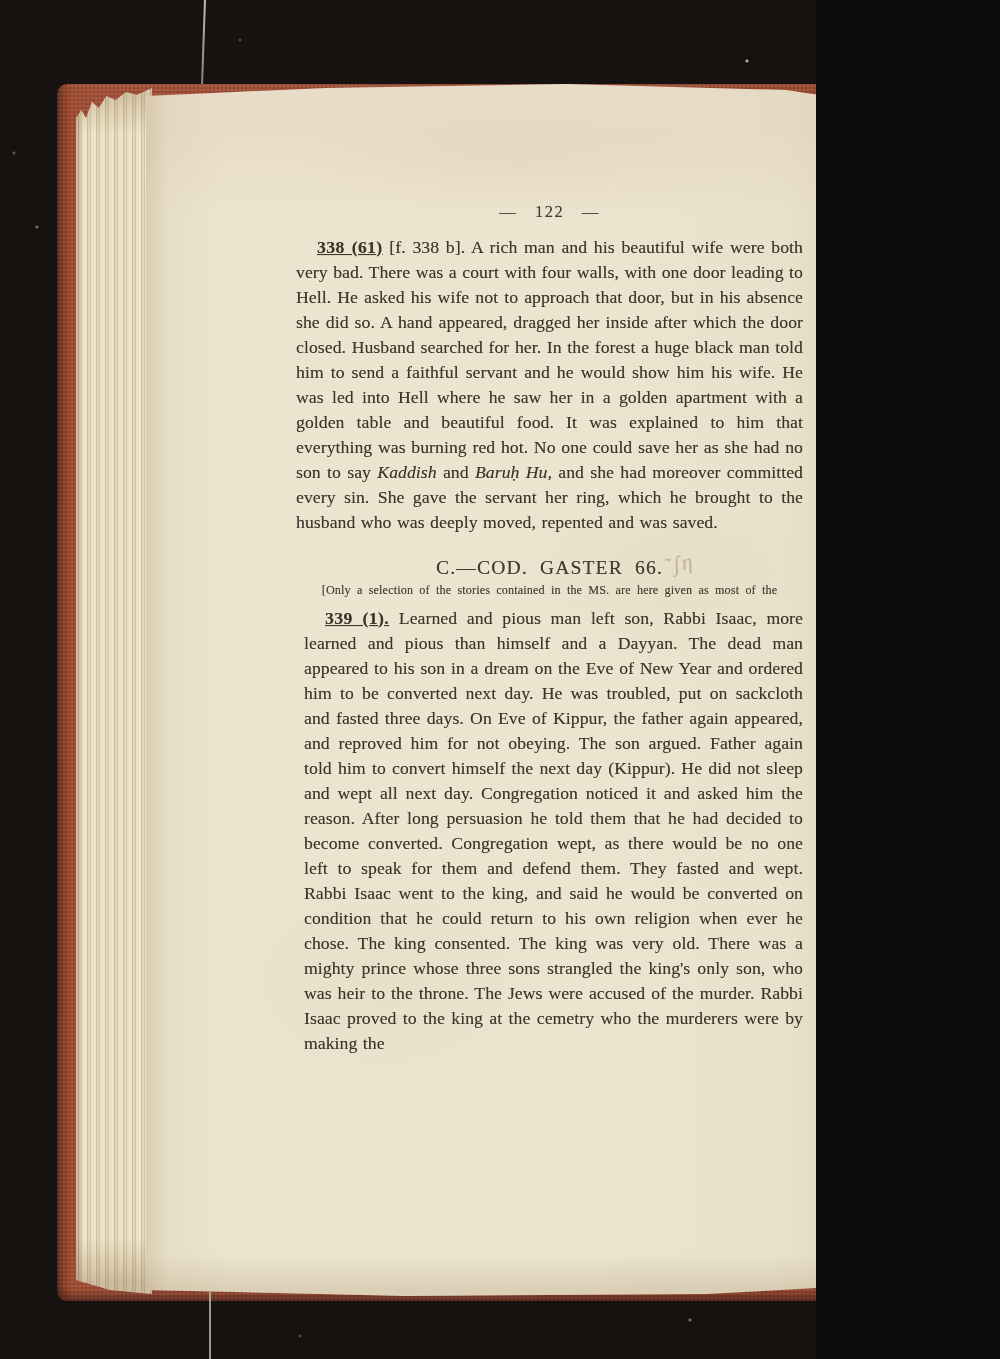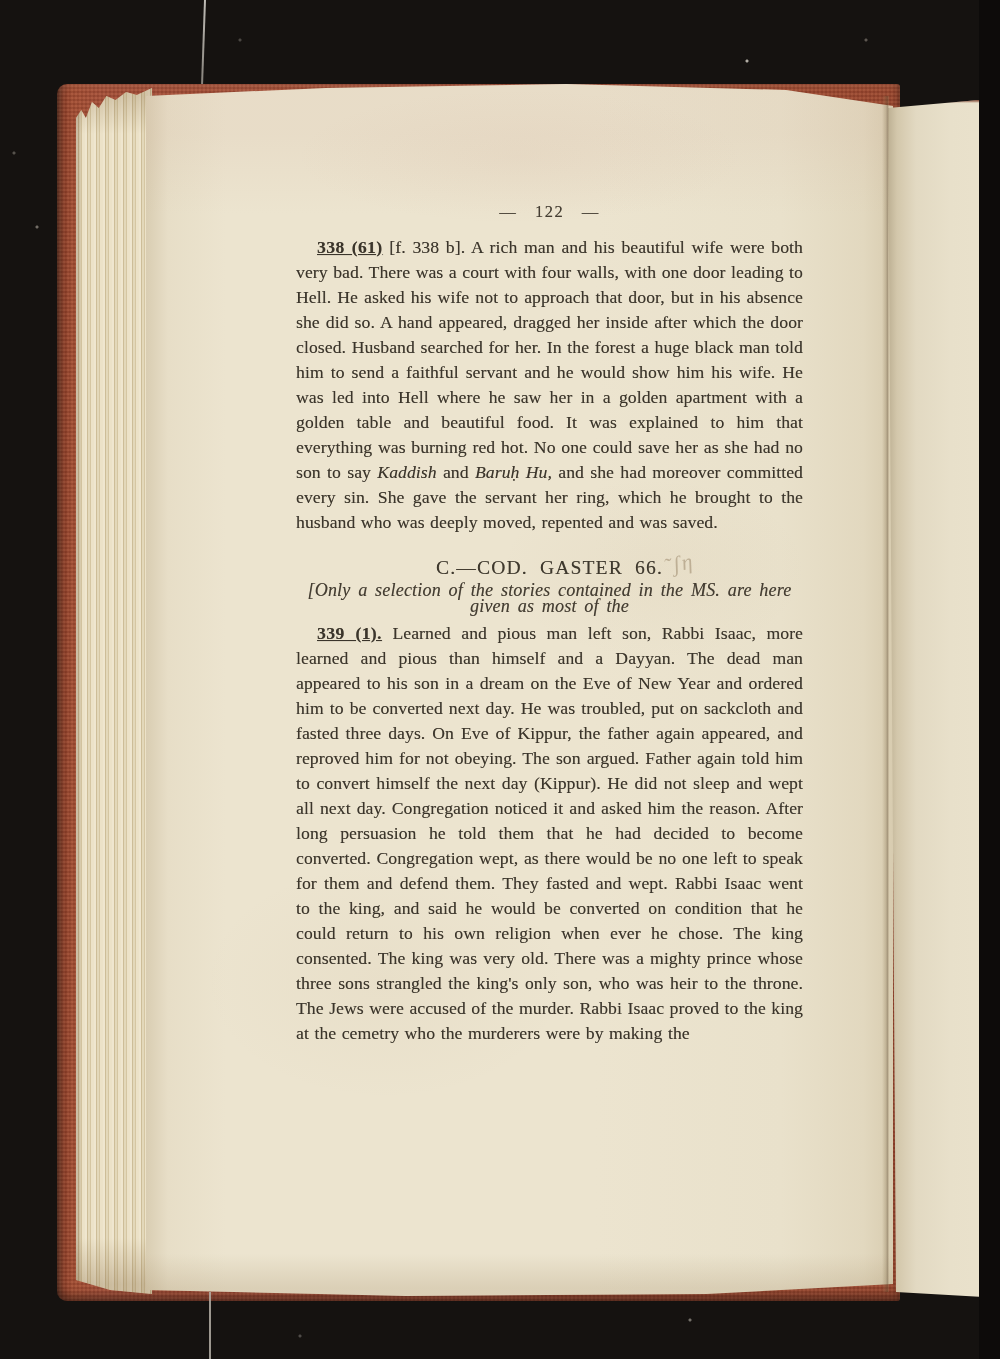--- a/index.html
+++ b/index.html
@@ -4,7 +4,7 @@
 <style>
   html,body{margin:0;padding:0;background:#0d0b0a;}
   .scene{
-    position:relative;width:979px;height:1359px;overflow:hidden;
+    position:relative;width:816px;height:1359px;overflow:hidden;
     background:#151210;
     font-family:"Liberation Serif","DejaVu Serif",serif;
   }

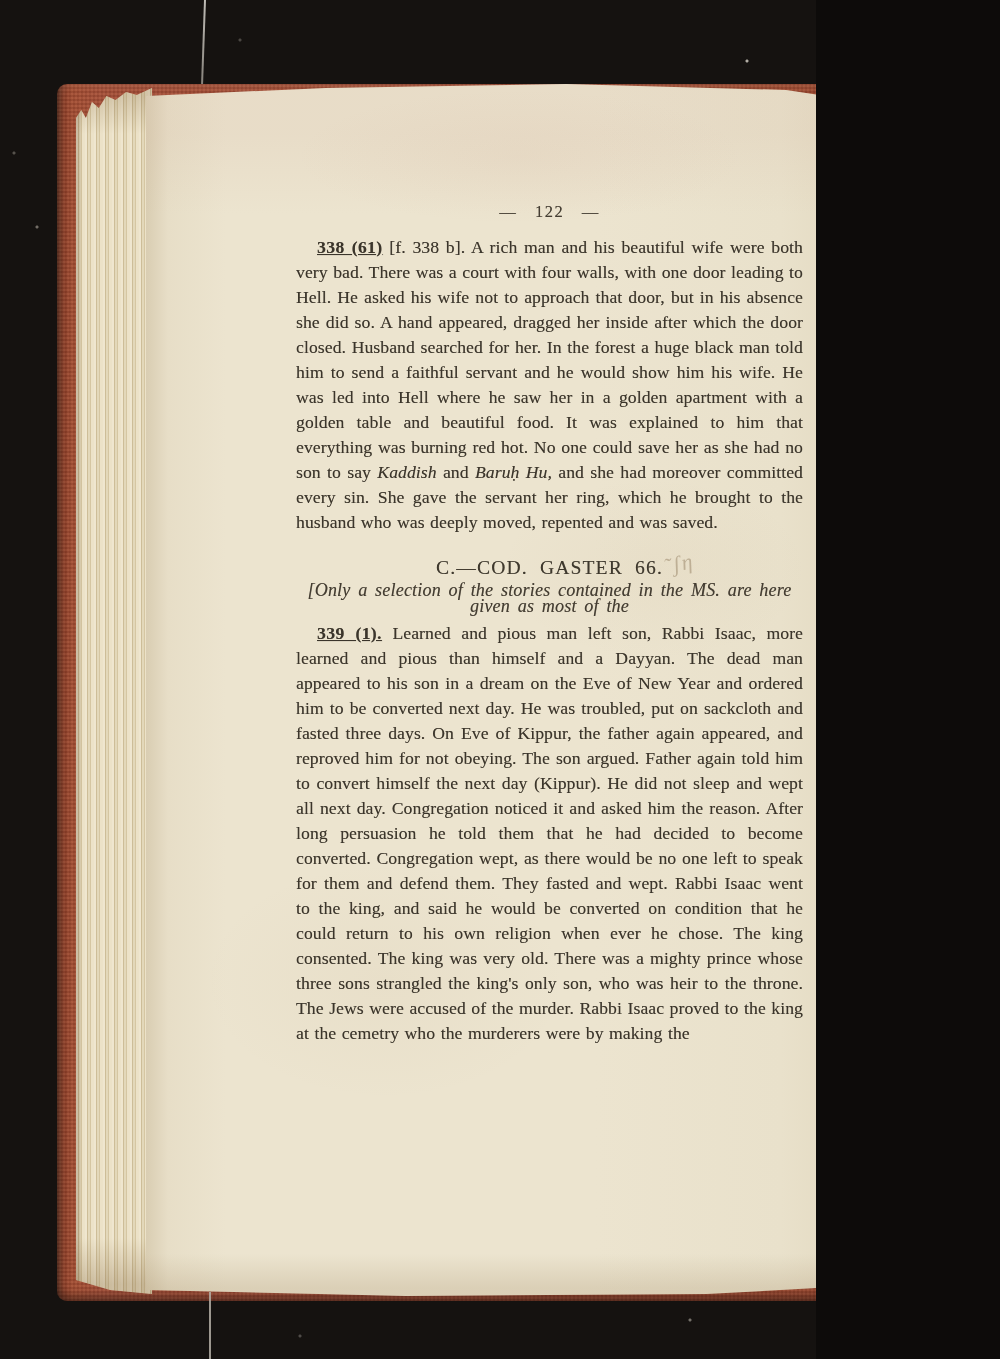--- a/index.html
+++ b/index.html
@@ -88,7 +88,7 @@
     letter-spacing:1.2px;word-spacing:6px;color:#3e382d;}
   .annotation{position:absolute;left:368px;top:-4px;font-style:italic;color:#b4a489;font-size:22px;
     letter-spacing:2px;transform:rotate(-12deg);opacity:.8;text-shadow:none;}
-  .section-note{margin-top:3px;font-size:18px;line-height:15.5px;font-style:italic;text-align:center;
+  .section-note{margin-top:3px;font-size:12px;line-height:15.5px;text-align:center;
     color:#443d32;letter-spacing:.2px;word-spacing:3px;}
   .para-339{margin-top:7px;}
 </style>

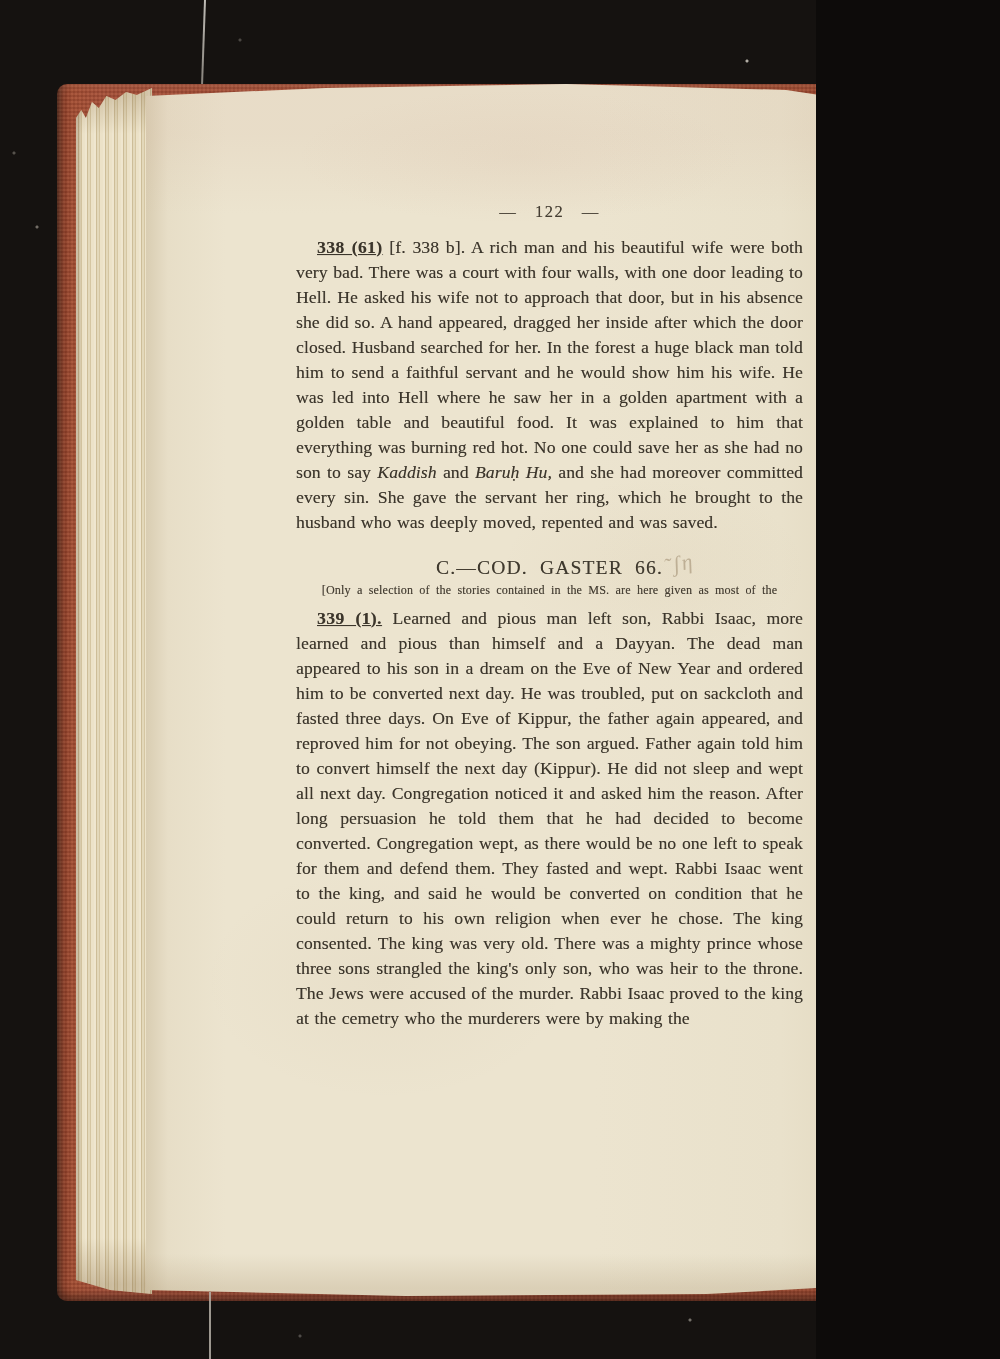--- a/index.html
+++ b/index.html
@@ -90,7 +90,7 @@
     letter-spacing:2px;transform:rotate(-12deg);opacity:.8;text-shadow:none;}
   .section-note{margin-top:3px;font-size:12px;line-height:15.5px;text-align:center;
     color:#443d32;letter-spacing:.2px;word-spacing:3px;}
-  .para-339{margin-top:7px;}
+  .para-339{margin-top:7px;margin-left:8px;}
 </style>
 </head>
 <body>

